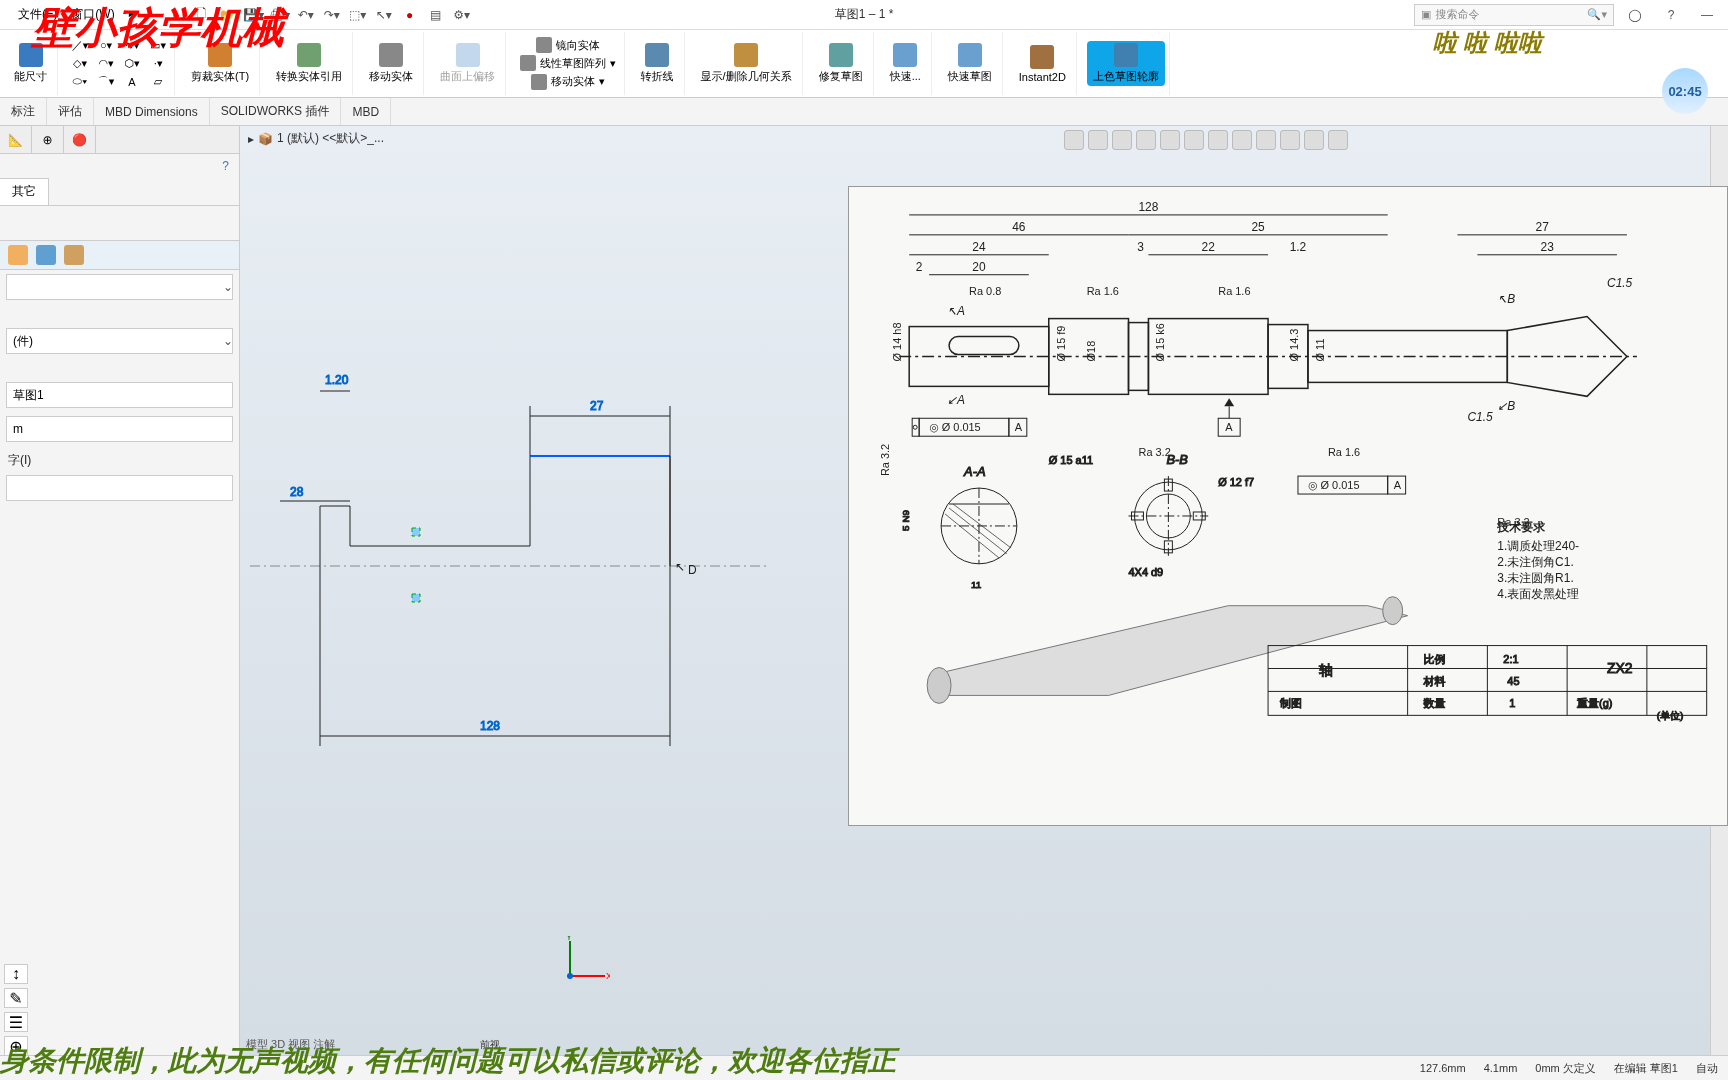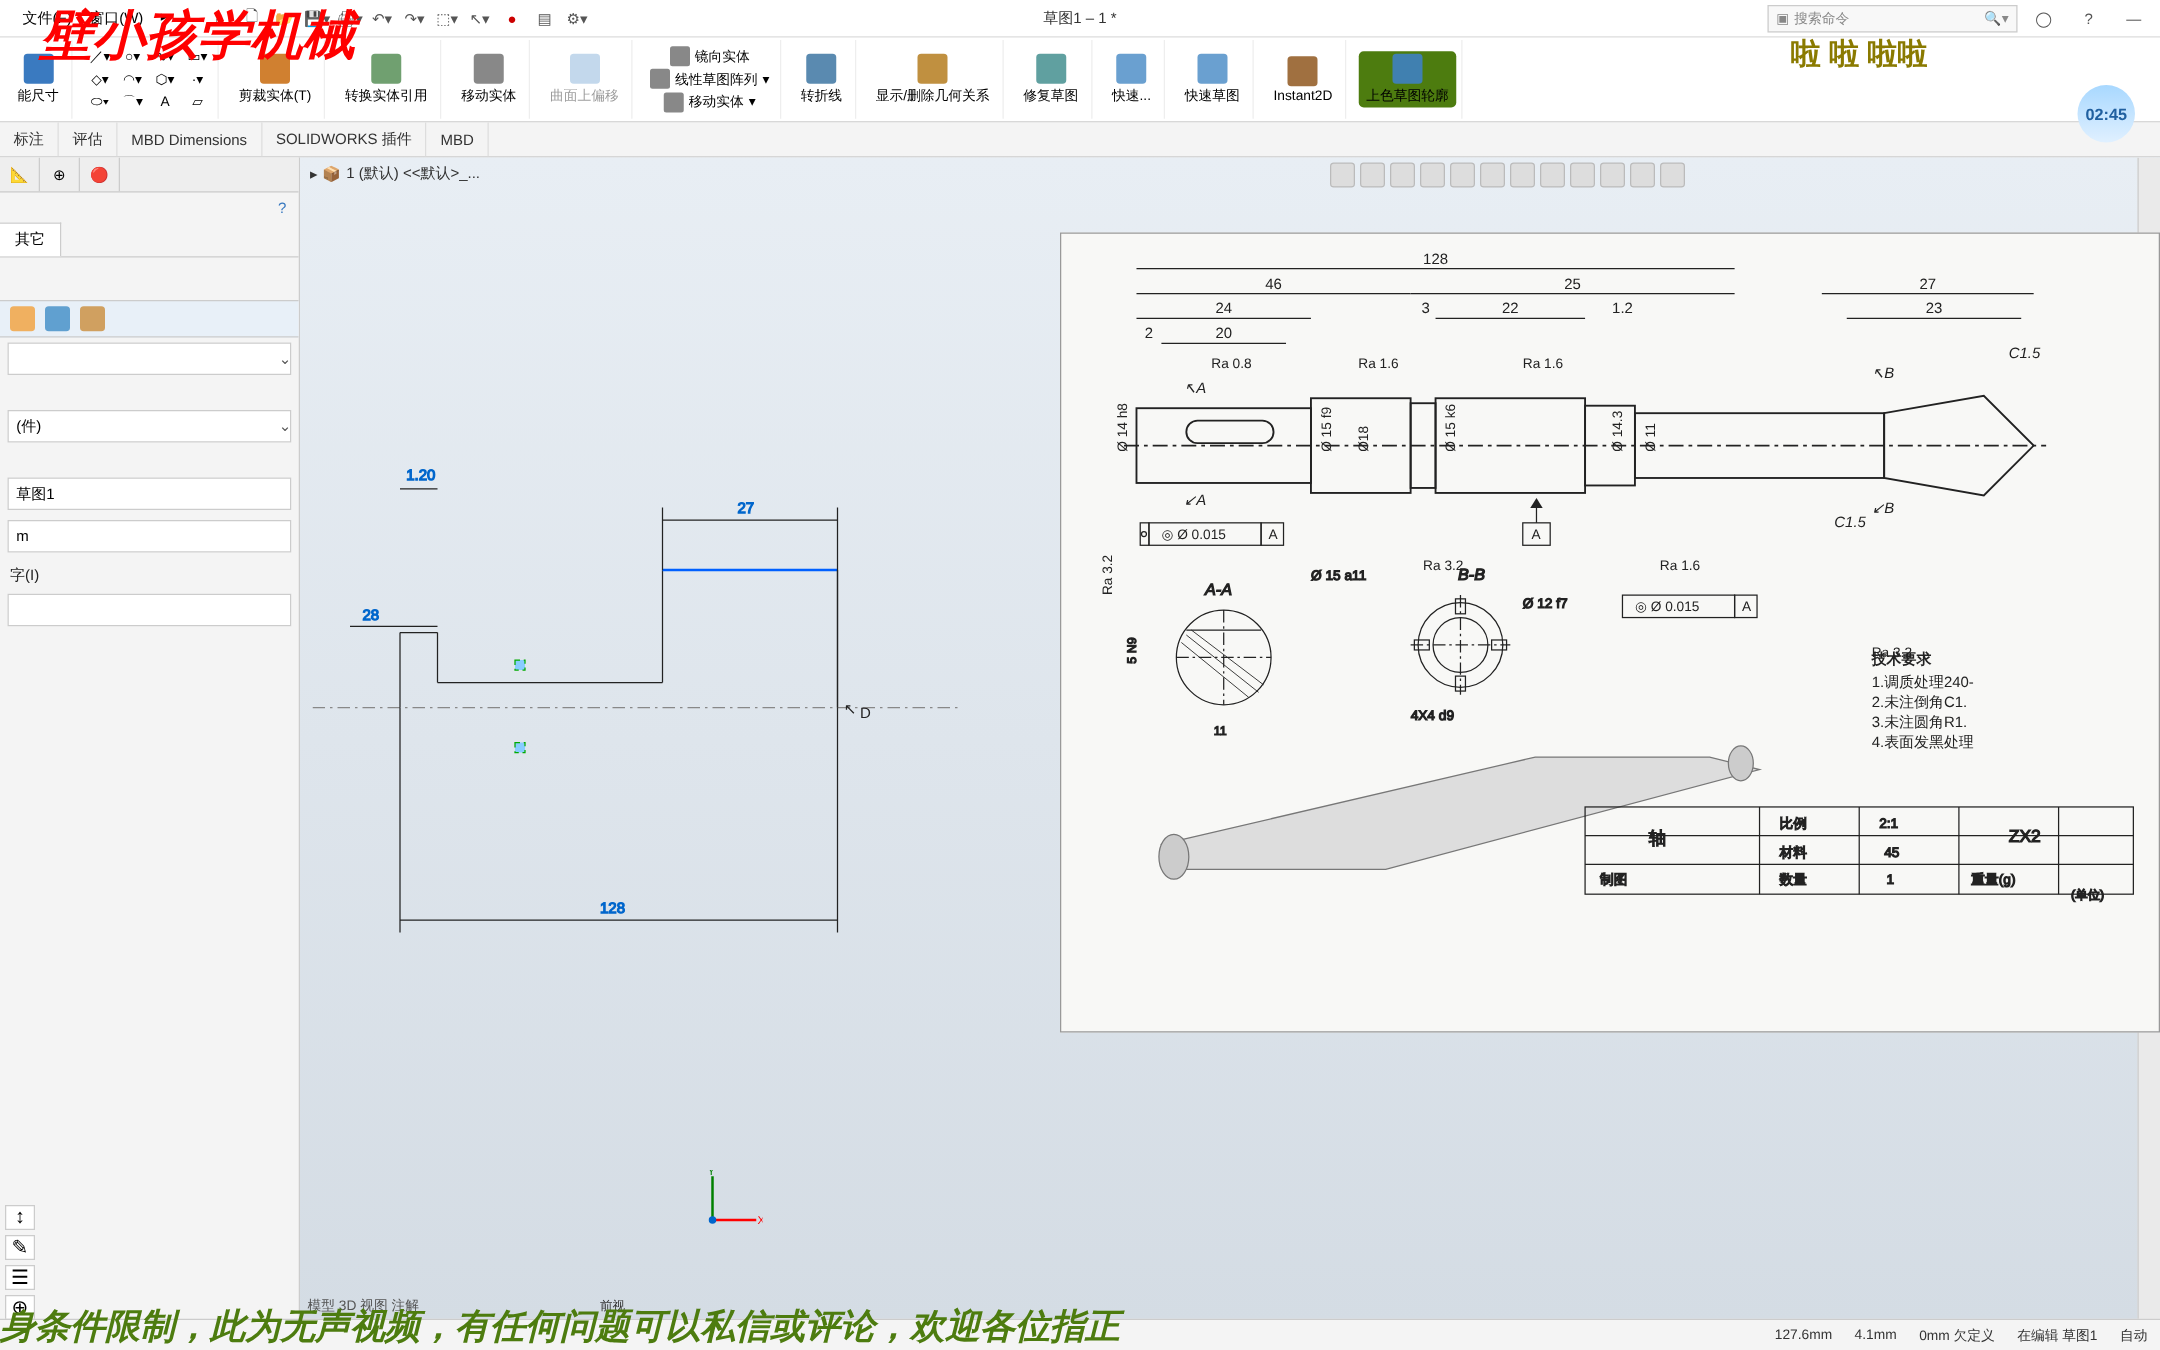--- a/index.html
+++ b/index.html
@@ -17,7 +17,7 @@
 .winbtn { width:30px; height:22px; display:flex; align-items:center; justify-content:center; color:#555; cursor:pointer; }
 
 .overlay-title { position:absolute; top:0; left:0; font-size:42px; font-weight:bold; color:red; font-style:italic; z-index:100;margin-left:32px; }
-.overlay-sub { position:absolute; top:27px; right:186px; font-size:24px; font-weight:bold; color:#8a7a00; z-index:100; text-shadow:1px 1px 0 #fff; }
+.overlay-sub { position:absolute; top:27px; right:186px; font-size:24px; font-weight:bold; color:#8a7a00; font-style:italic; z-index:100; text-shadow:1px 1px 0 #fff; }
 .overlay-bottom { position:absolute; bottom:0; left:0; right:0; font-size:28px; font-weight:bold; color:#4d7c0f; font-style:italic; z-index:100; white-space:nowrap; }
 .timer-badge { position:absolute; top:68px; right:20px; width:46px; height:46px; border-radius:50%; background:linear-gradient(#a8d8ff,#e0f0ff); display:flex; align-items:center; justify-content:center; font-size:13px; color:#2060a0; font-weight:bold; z-index:100; }
 

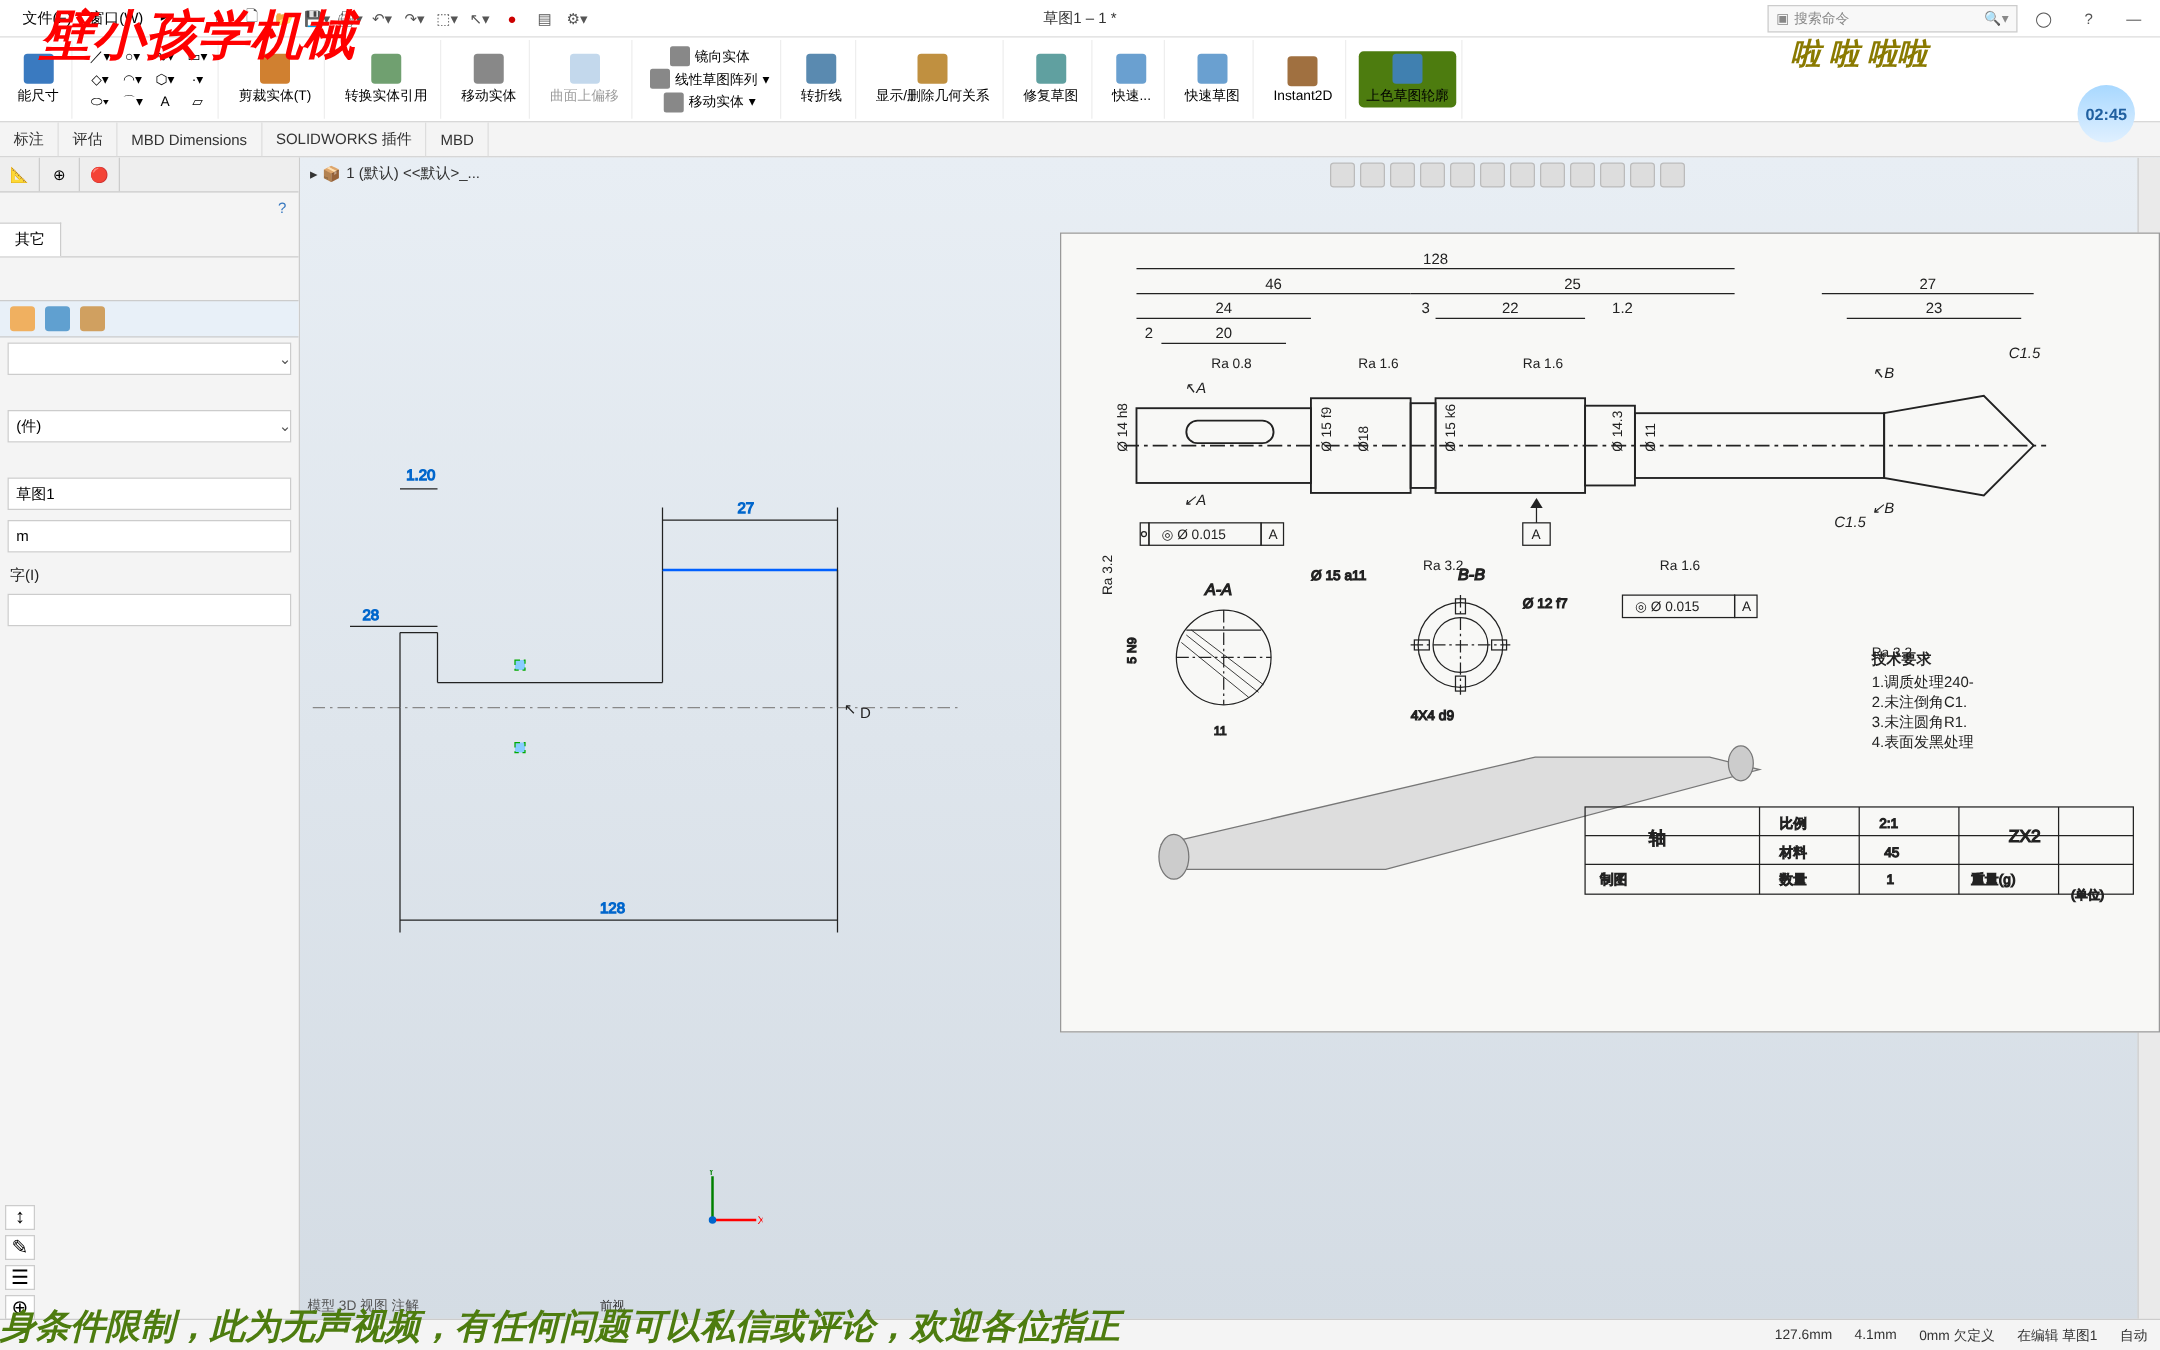--- a/index.html
+++ b/index.html
@@ -29,7 +29,7 @@
 .rb-small { width:24px; height:18px; display:flex; align-items:center; justify-content:center; cursor:pointer; }
 .rb-line { display:flex; align-items:center; gap:4px; cursor:pointer; padding:1px 2px; height:20px; }
 .rb-line .ico { width:16px; height:16px; background:#888; border-radius:2px; }
-.rb-big.active { background:#4d7c0f; border-radius:4px; }
+.rb-big.active { background:#0ea5e9; border-radius:4px; }
 
 .tabs2 { height:28px; background:#f4f4f4; border-bottom:1px solid #ccc; display:flex; align-items:stretch; font-size:12px; }
 .tabs2 .tab { padding:4px 11px; cursor:pointer; border-right:1px solid #ddd; display:flex; align-items:center; color:#333; }

